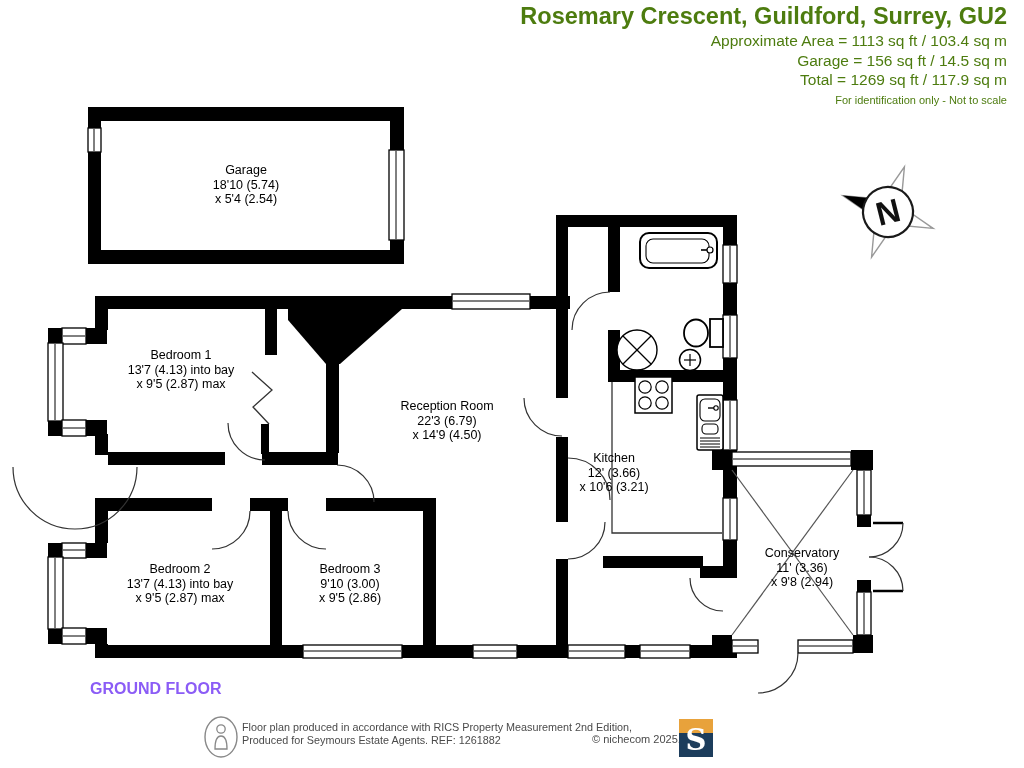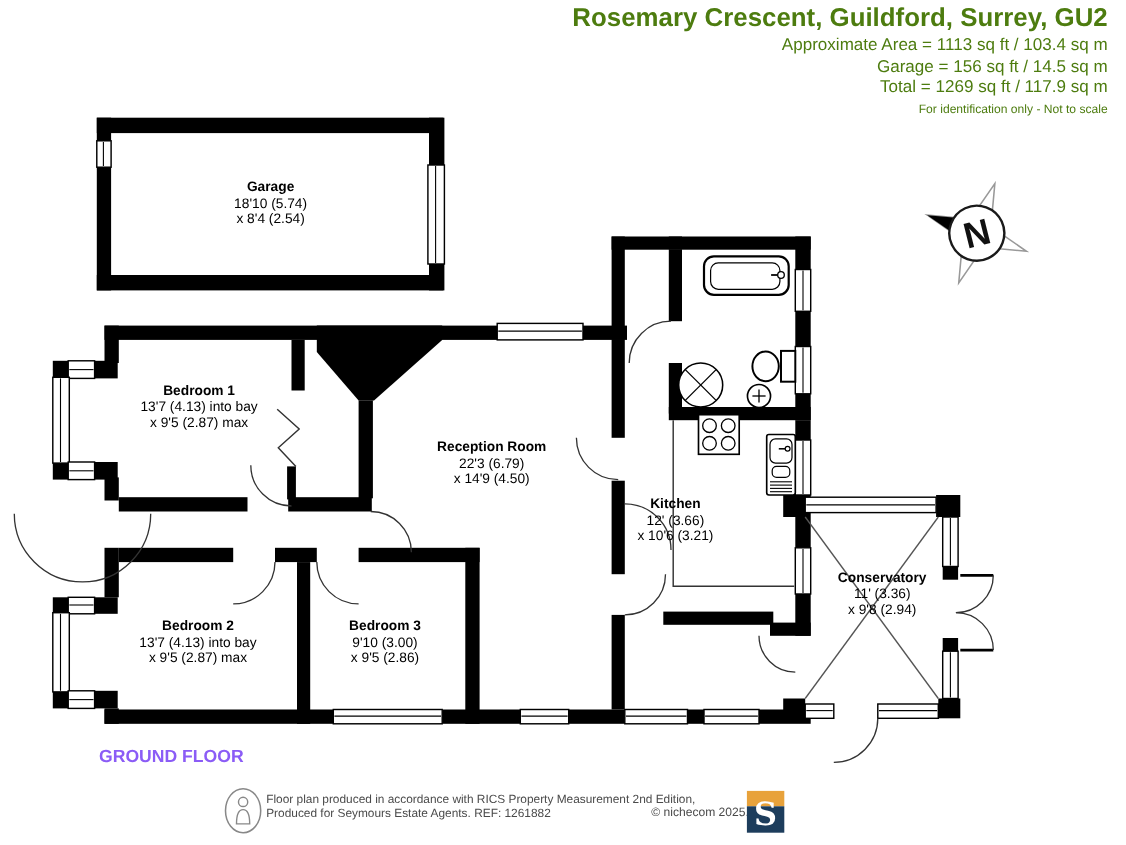--- a/index.html
+++ b/index.html
@@ -12,7 +12,7 @@
   .hdr .d{font-size:11px;margin-top:4px;}
   .room-label{position:absolute;transform:translateX(-50%);text-align:center;
       font-size:12.5px;line-height:14.5px;color:#000;white-space:nowrap;}
-  .room-label .rn{font-weight:bold;}
+  .room-label .rn{font-weight:normal;}
   .gf{position:absolute;left:90px;top:680px;font-size:16px;font-weight:bold;color:#8b5cf6;}
   .ftxt{position:absolute;left:242px;top:721px;font-size:10.8px;line-height:12.9px;color:#4a4a4a;}
   .fcopy{position:absolute;left:592px;top:733px;font-size:11px;color:#4a4a4a;}

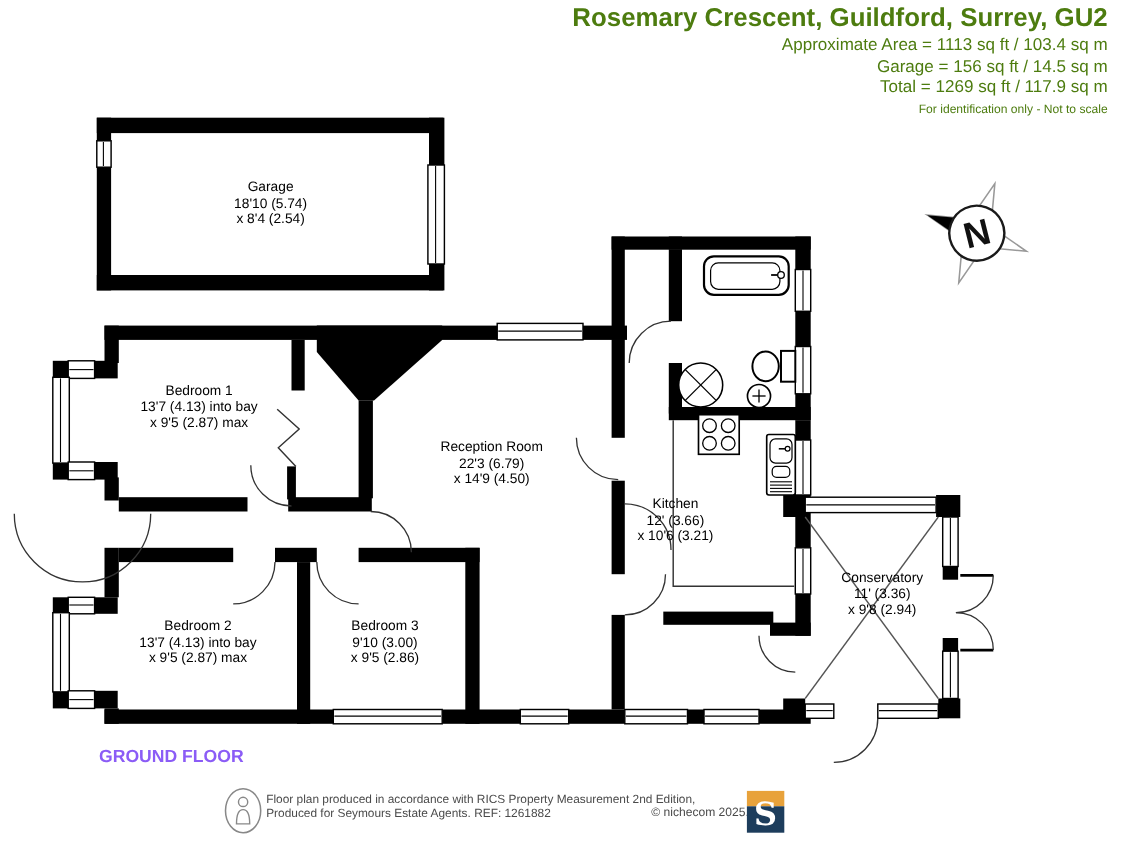--- a/index.html
+++ b/index.html
@@ -243,7 +243,7 @@
 <div class="room-label" style="left:246px;top:163px">
   <div class="rn">Garage</div>
   <div class="rd">18'10 (5.74)</div>
-  <div class="rd">x 8'4 (2.54)</div>
+  <div class="rd">x 5'4 (2.54)</div>
 </div>
 <div class="room-label" style="left:181px;top:348px">
   <div class="rn">Bedroom 1</div>

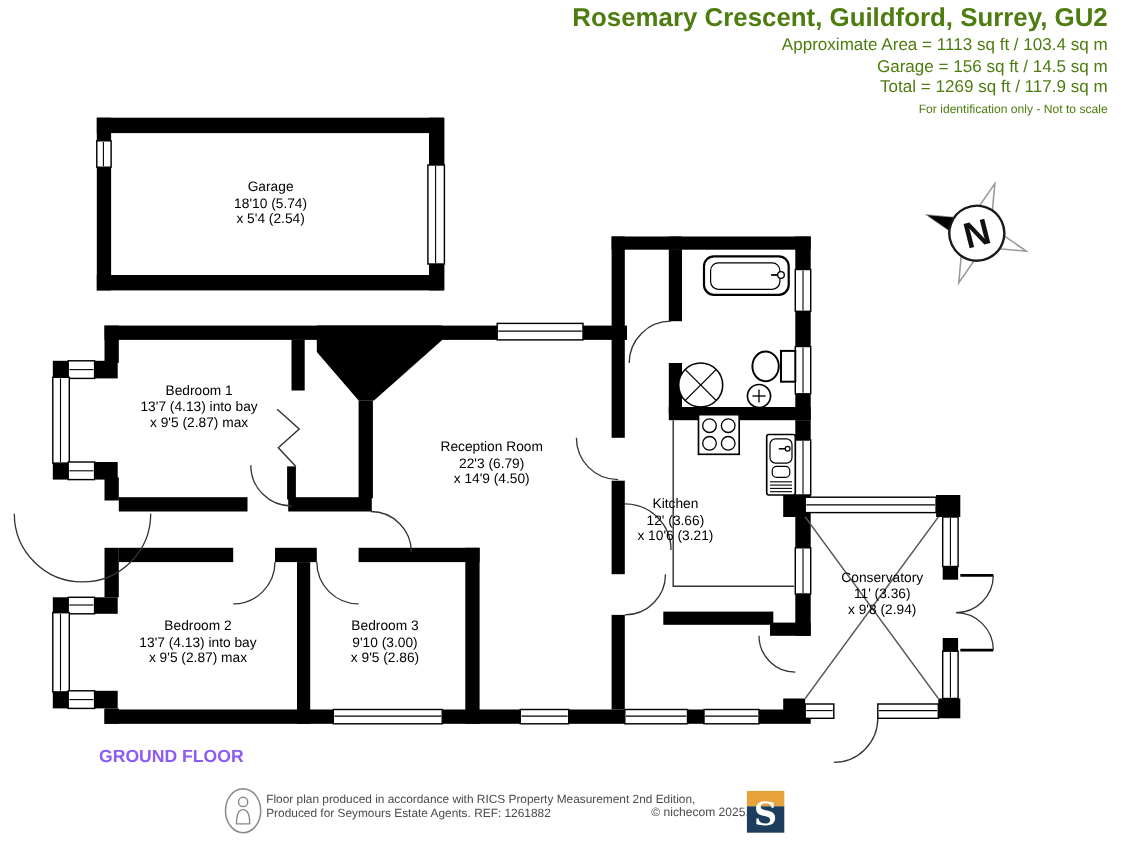--- a/index.html
+++ b/index.html
@@ -270,7 +270,7 @@
   <div class="rd">9'10 (3.00)</div>
   <div class="rd">x 9'5 (2.86)</div>
 </div>
-<div class="room-label" style="left:802px;top:518px">
+<div class="room-label" style="left:802px;top:546px">
   <div class="rn">Conservatory</div>
   <div class="rd">11' (3.36)</div>
   <div class="rd">x 9'8 (2.94)</div>

